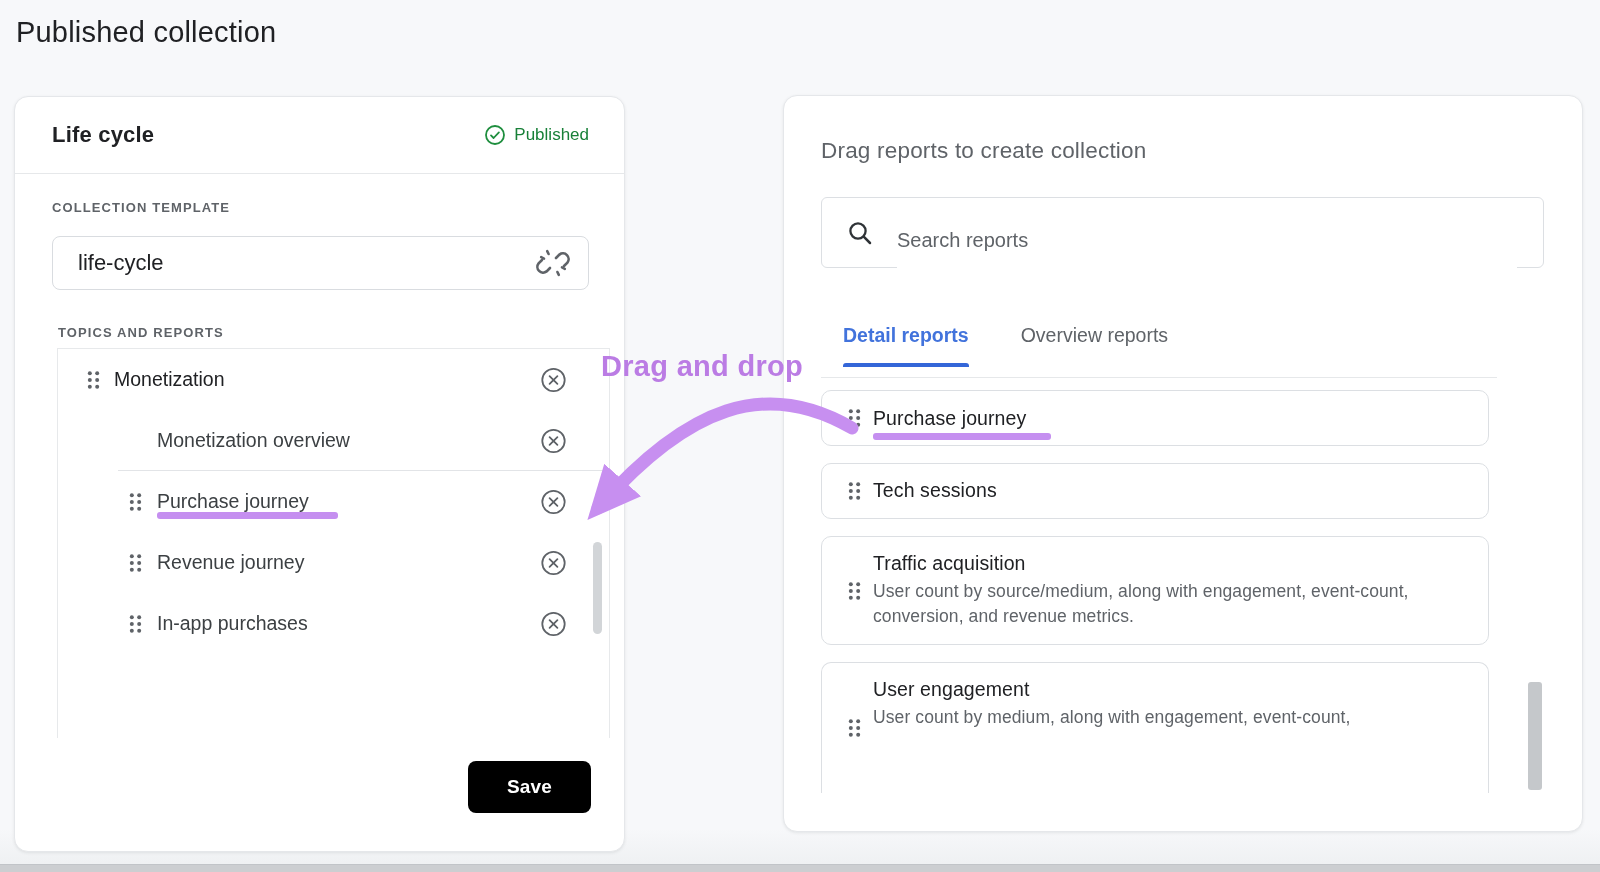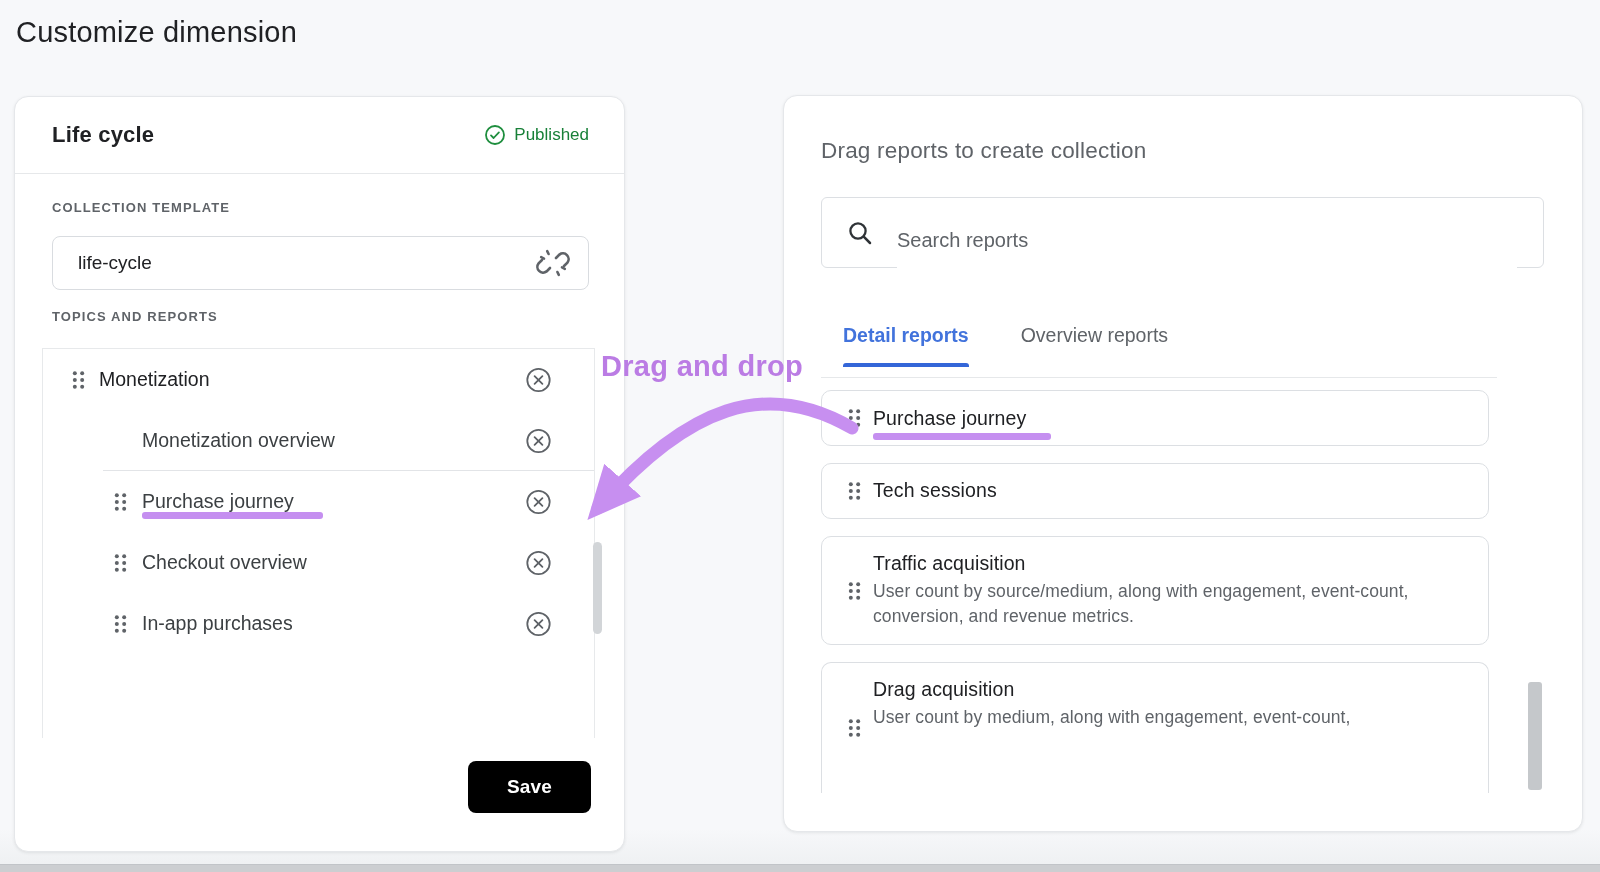--- a/index.html
+++ b/index.html
@@ -117,7 +117,7 @@
   </defs>
 </svg>
 
-<h1 class="page-title">Customize dimension</h1>
+<h1 class="page-title">Published collection</h1>
 
 <section class="card" id="left-card">
   <div class="lc-header">

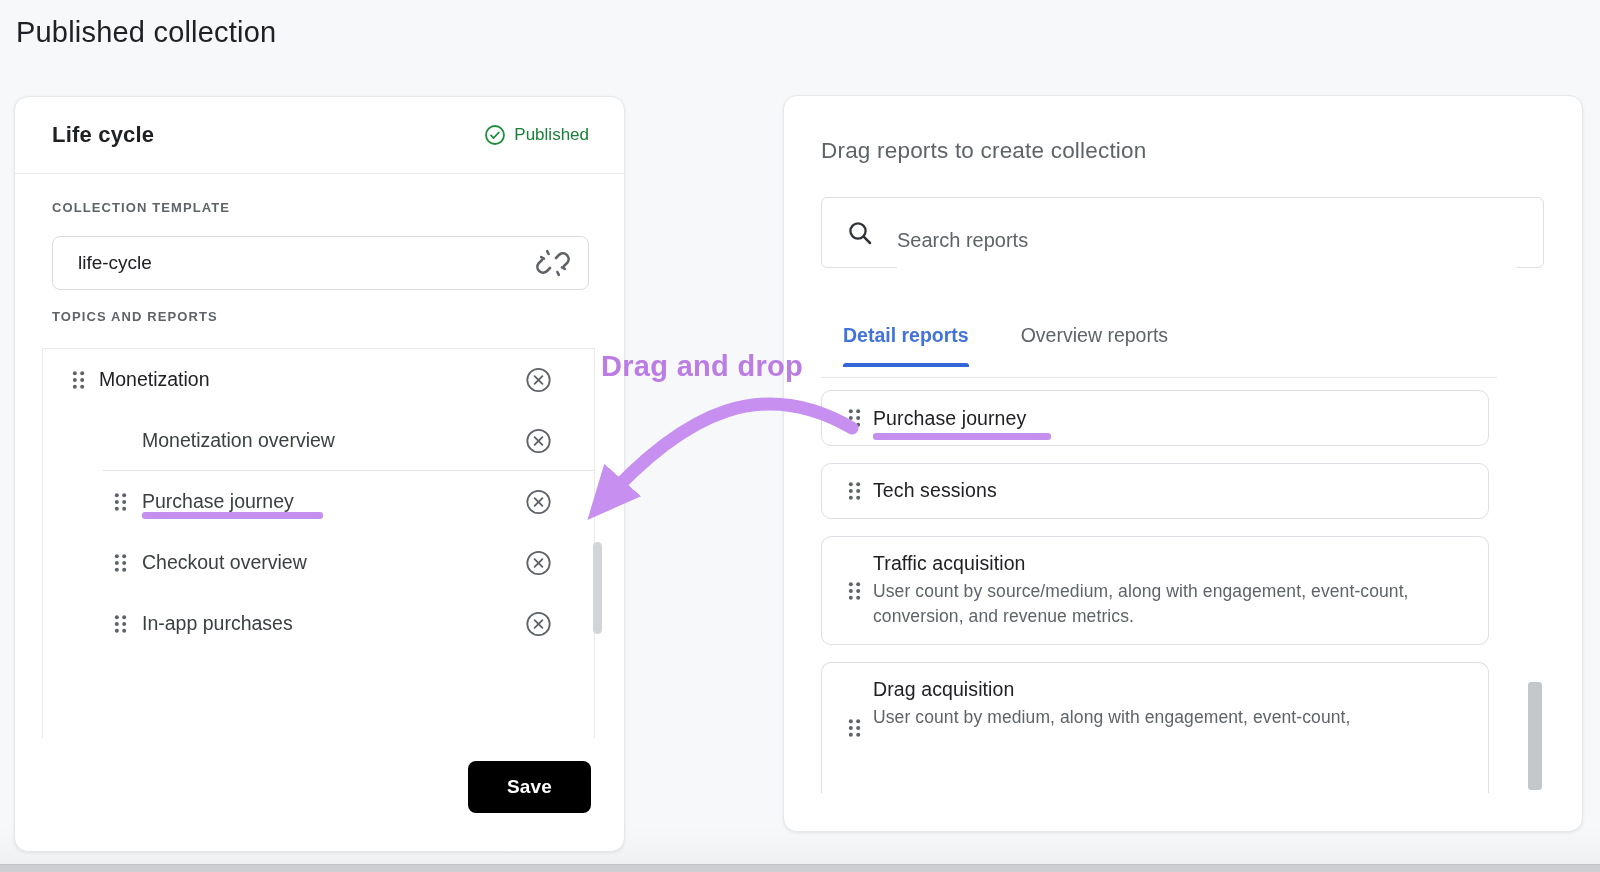--- a/index.html
+++ b/index.html
@@ -32,7 +32,7 @@
   .tpl-input-wrap { position:absolute; left:37px; top:139px; width:537px; height:54px; }
   .tpl-input {
     width:100%; height:100%; border:1px solid #d9dce0; border-radius:8px; padding:0 56px 1px 25px;
-    font-family:"Liberation Sans",sans-serif; font-size:19px; color:#202124; background:#fff; outline:none;
+    font-family:"Liberation Sans",sans-serif; font-size:22px; color:#202124; background:#fff; outline:none;
   }
   .linkoff { position:absolute; right:18px; top:9px; width:36px; height:36px; cursor:pointer; }
 

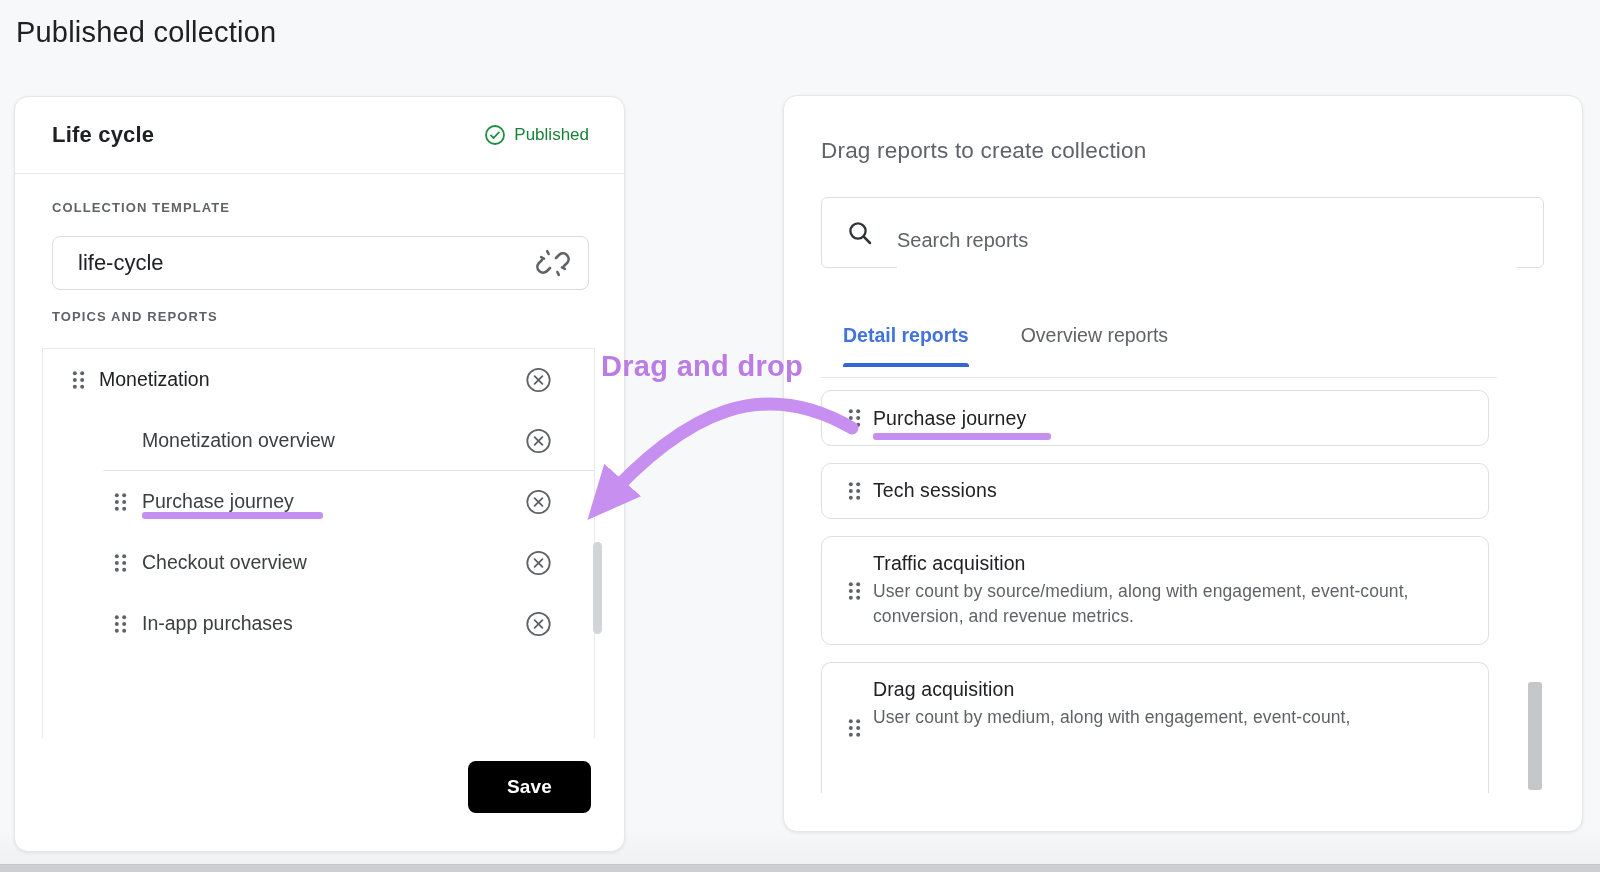--- a/index.html
+++ b/index.html
@@ -27,7 +27,7 @@
 
   .sec-label { position:absolute; left:37px; font-size:13px; font-weight:700; letter-spacing:1.1px; color:#5f6368; }
   #tpl-label { top:103px; }
-  #topics-label { top:212px; }
+  #topics-label { top:228px;margin-left:6px; }
 
   .tpl-input-wrap { position:absolute; left:37px; top:139px; width:537px; height:54px; }
   .tpl-input {

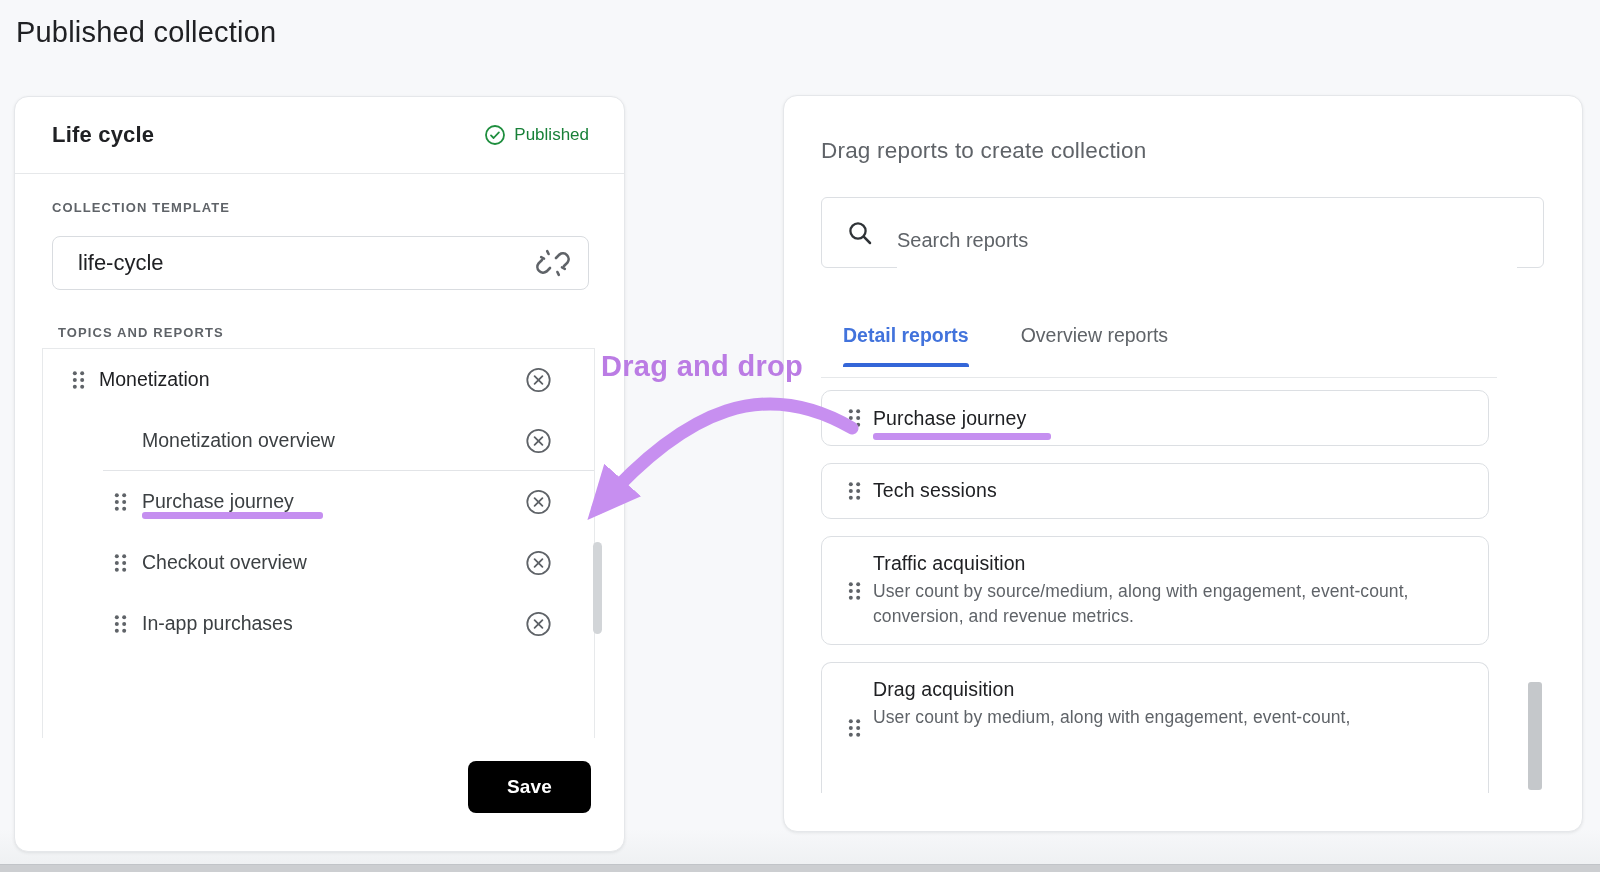--- a/index.html
+++ b/index.html
@@ -37,7 +37,7 @@
   .linkoff { position:absolute; right:18px; top:9px; width:36px; height:36px; cursor:pointer; }
 
   .topics-list {
-    position:absolute; left:27px; top:251px; width:553px; height:390px;
+    position:absolute; left:42px; top:251px; width:553px; height:390px;
     border:1px solid #e7e9eb; border-bottom:none; overflow:hidden;text-align:center;
   }
   .t-row { position:relative; height:61px; display:flex; align-items:center; }

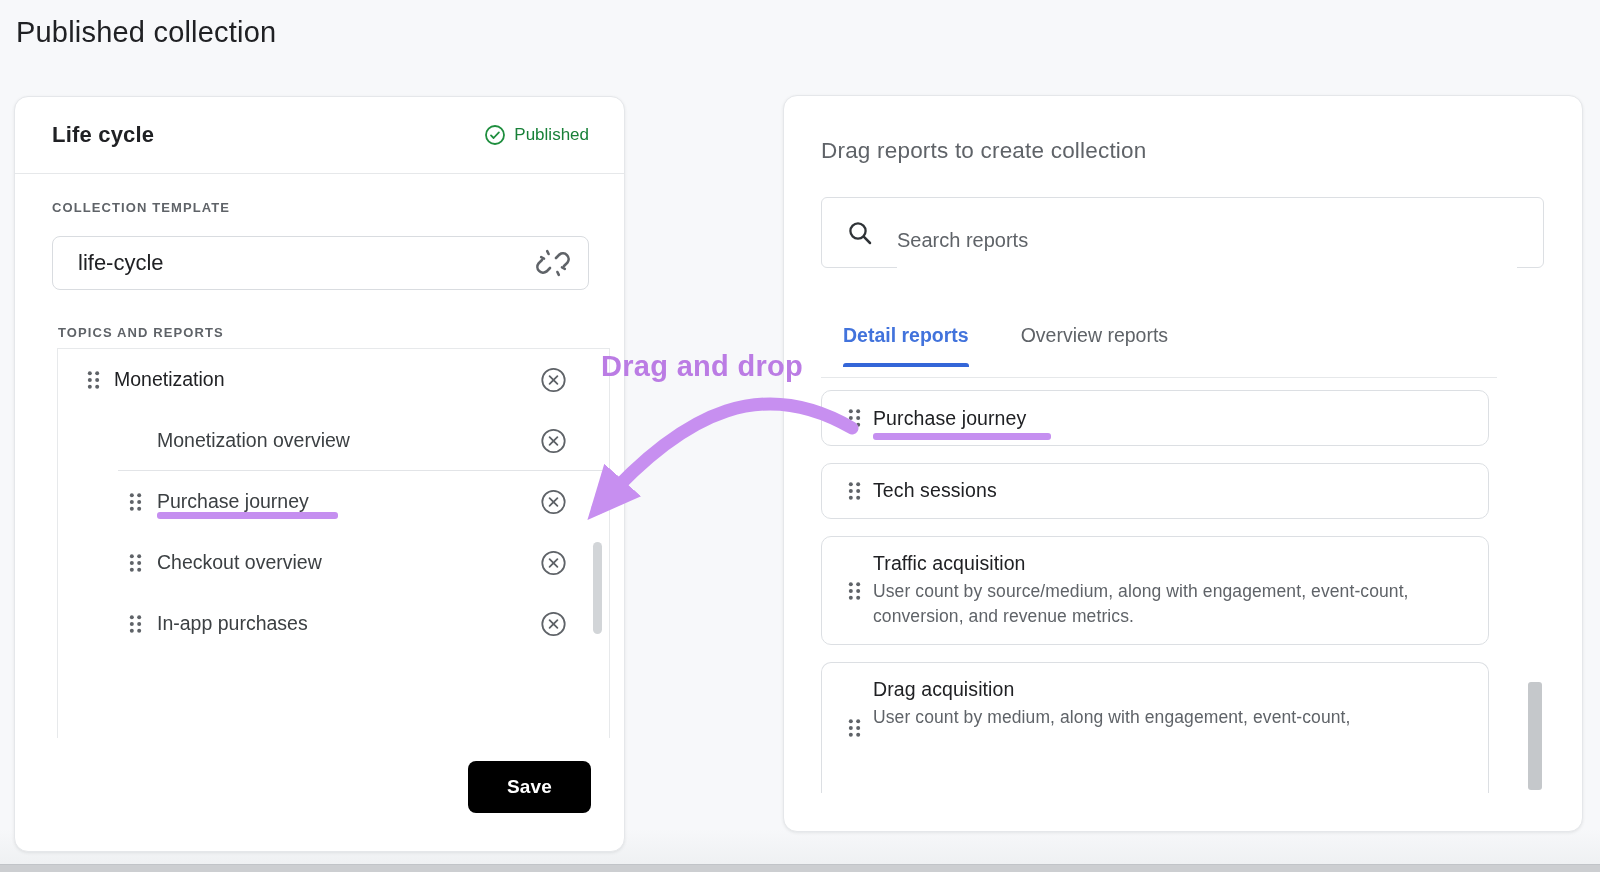--- a/index.html
+++ b/index.html
@@ -192,7 +192,7 @@
     <svg class="handle" viewBox="0 0 14 20">
           <use href="#ic-drag"></use>
         </svg>
-    <span class="t-label">Checkout overview</span>
+    <span class="t-label">Revenue journey</span>
 
     <button class="remove">
       <svg width="27" height="27" viewBox="0 0 27 27">

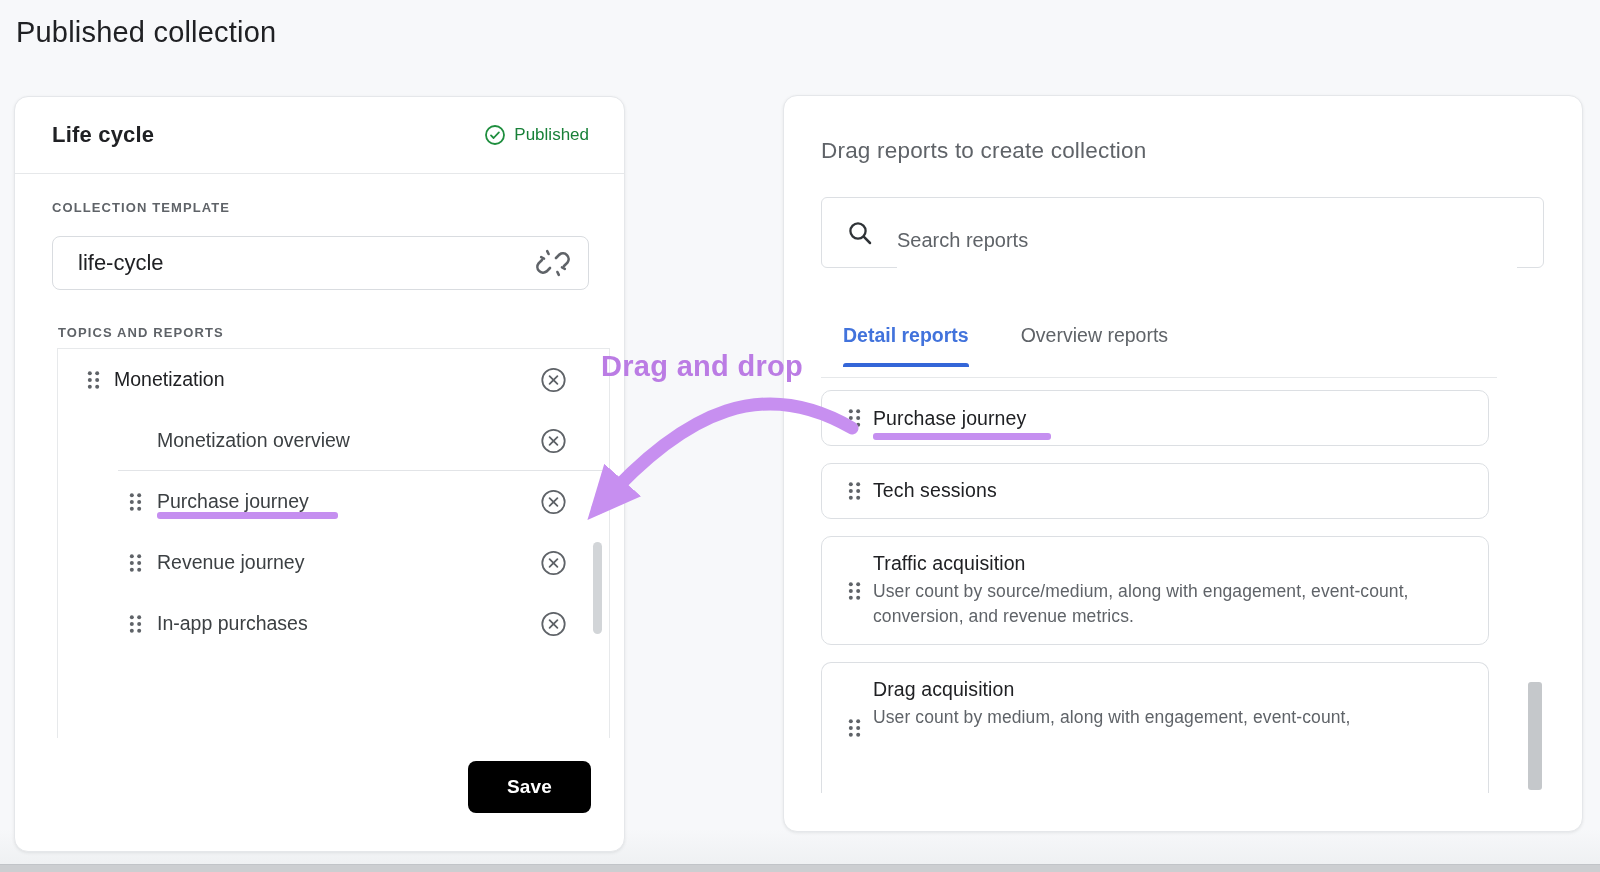--- a/index.html
+++ b/index.html
@@ -268,7 +268,7 @@
     <svg class="handle" viewBox="0 0 14 20">
           <use href="#ic-drag"></use>
         </svg>
-    <div class="r-title">Drag acquisition</div>
+    <div class="r-title">User engagement</div>
 
     <div class="r-desc">User count by medium, along with engagement, event-count,</div>
   </div>

